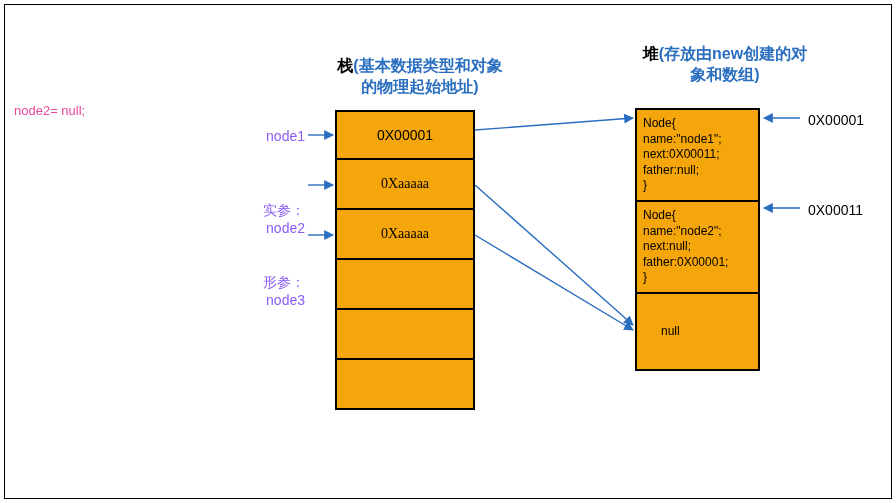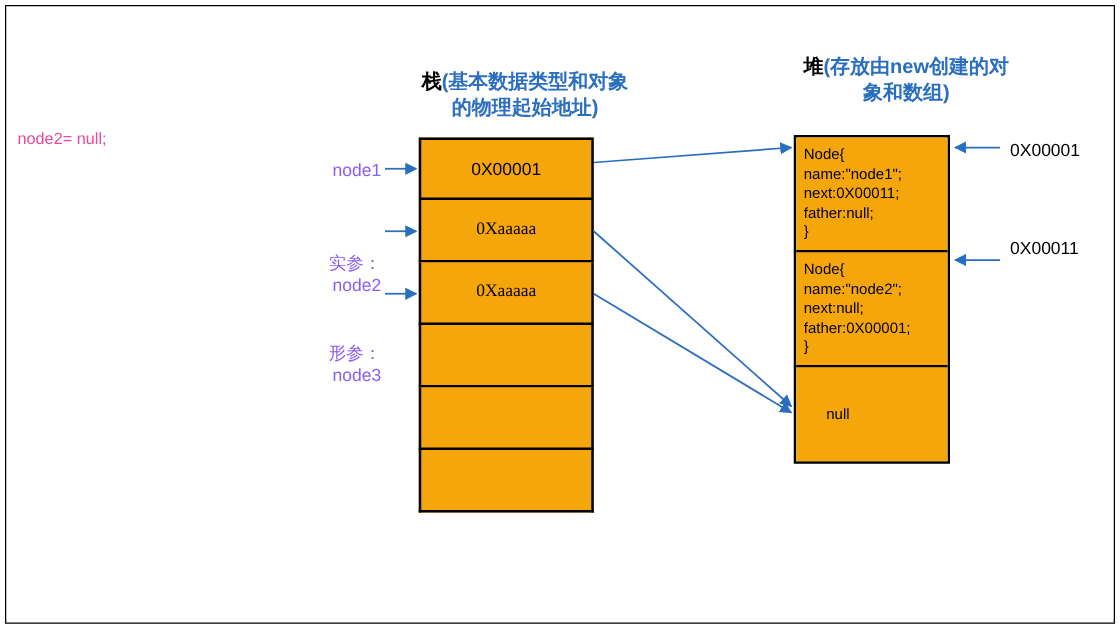--- a/index.html
+++ b/index.html
@@ -139,7 +139,7 @@
 </div>
 
 <div class="addr" style="left:808px; top:112px;">0X00001</div>
-<div class="addr" style="left:808px; top:190px;">0X00011</div>
+<div class="addr" style="left:808px; top:202px;">0X00011</div>
 
 <svg class="arrows">
   <defs>

